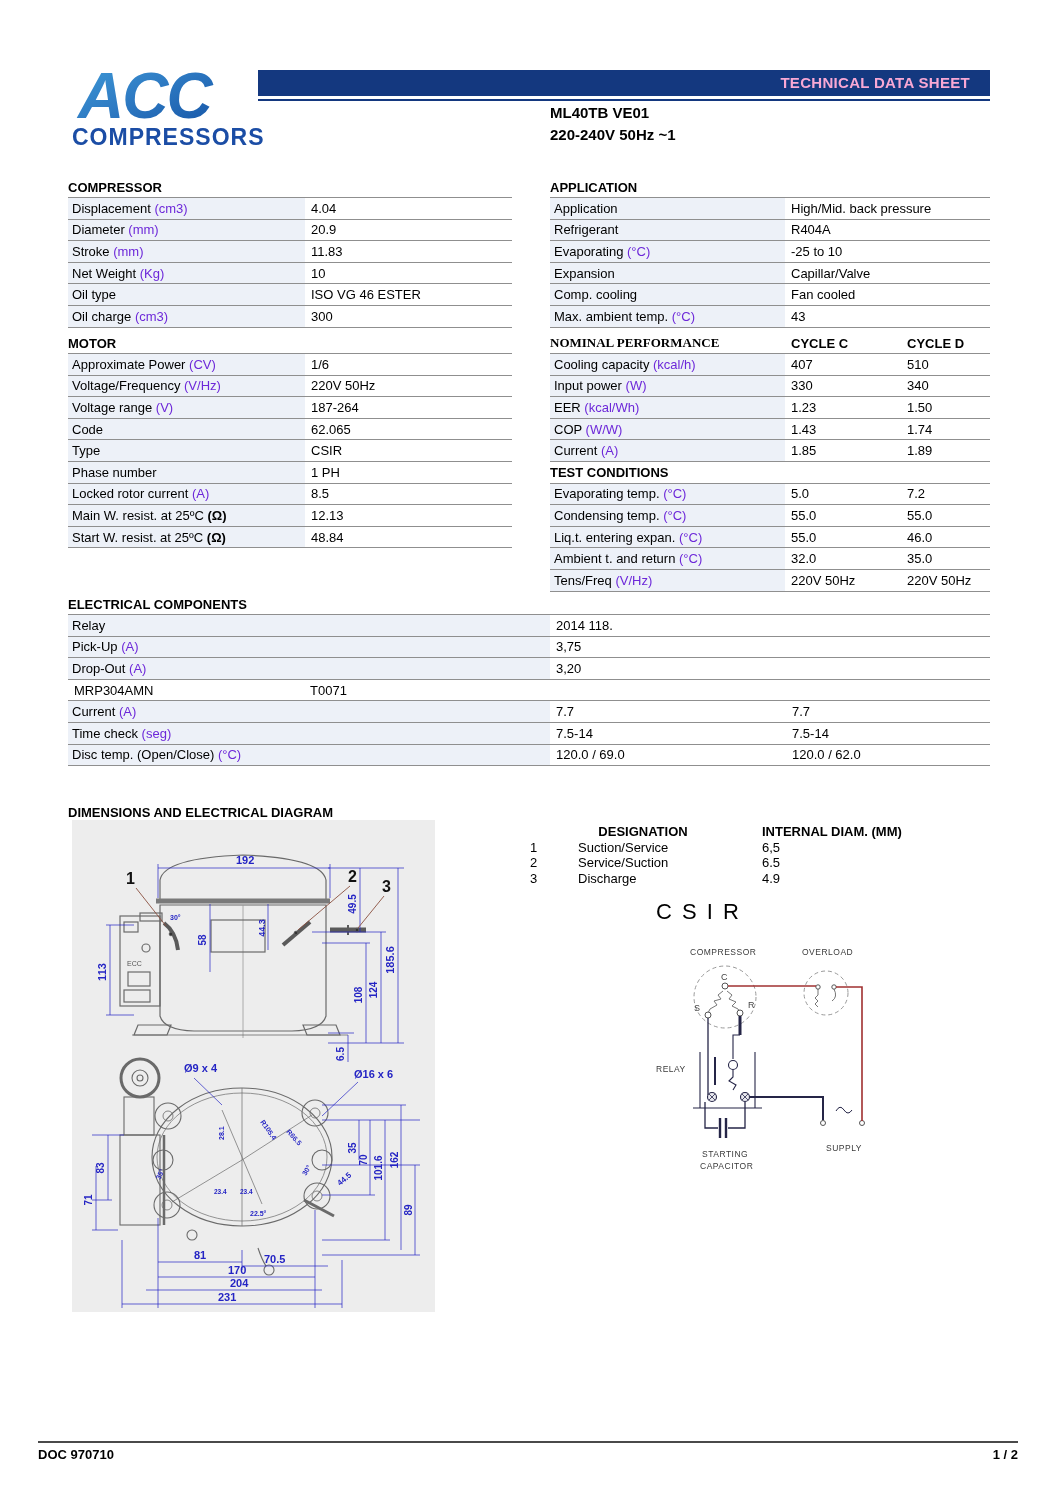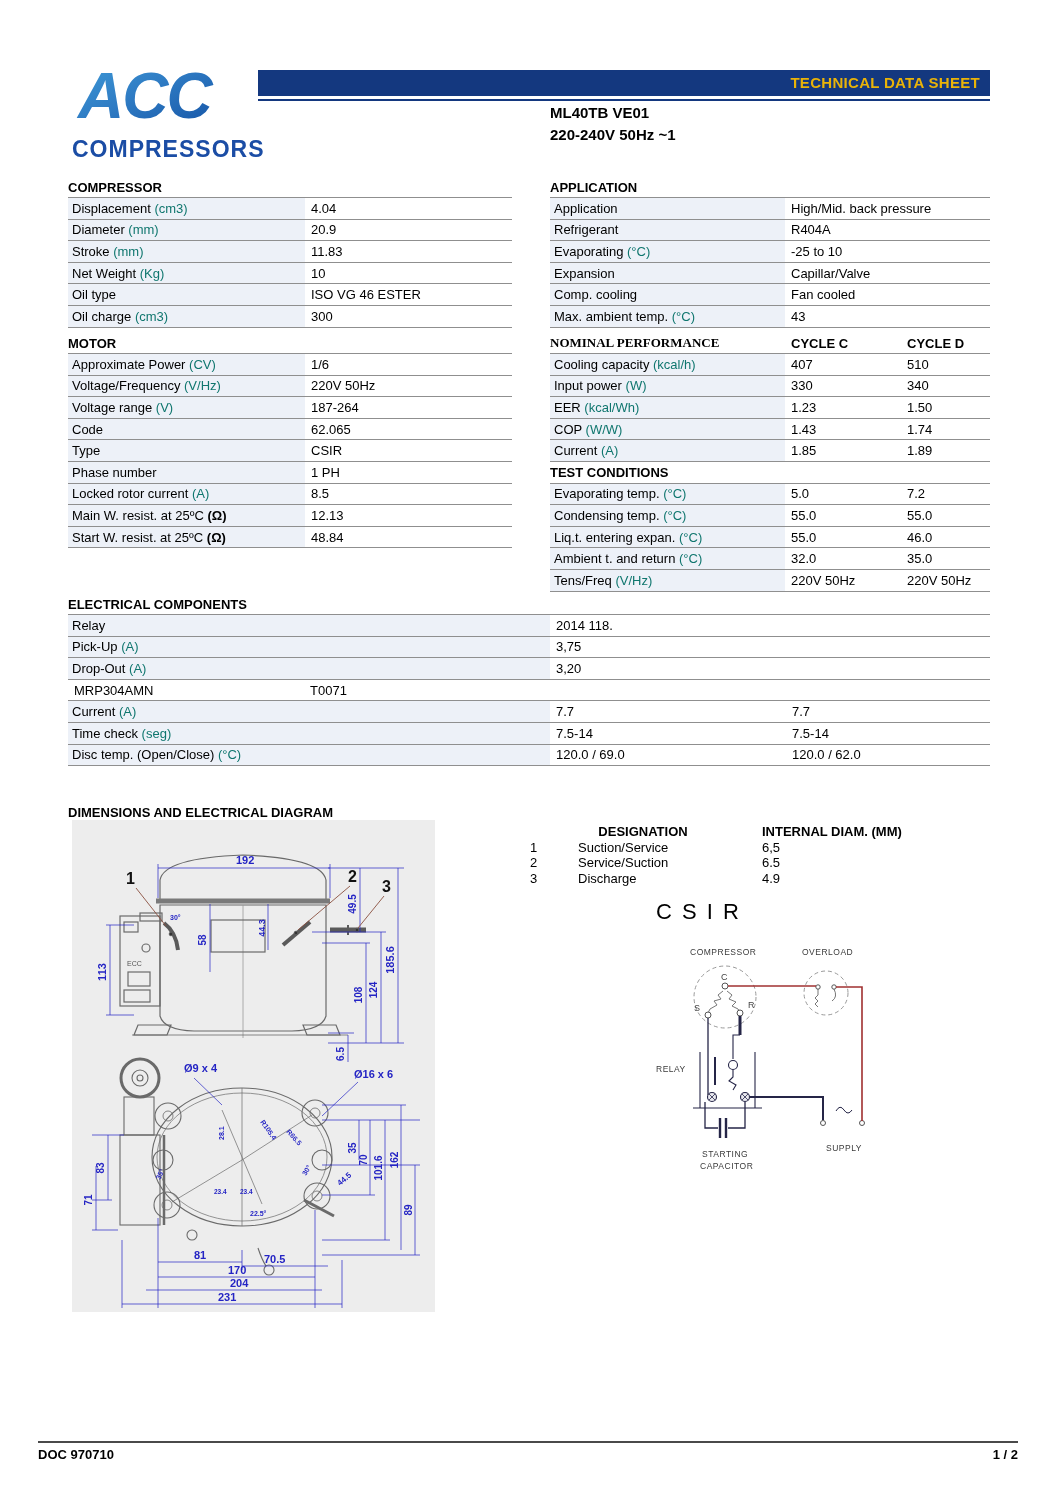--- a/index.html
+++ b/index.html
@@ -7,8 +7,8 @@
         font-family:"Liberation Sans",sans-serif;color:#000;}
   
   .navbar{position:absolute;left:258px;top:70px;width:732px;height:26px;background:#14387f;
-          color:#eab308;font-size:15px;font-weight:bold;text-align:right;line-height:26px;
-          padding-right:10px;box-sizing:border-box;letter-spacing:.3px;}
+          color:#f9a8d4;font-size:15px;font-weight:bold;text-align:right;line-height:26px;
+          padding-right:20px;box-sizing:border-box;letter-spacing:.3px;}
   .navline{position:absolute;left:258px;top:99px;width:732px;height:2px;background:#14387f;}
   .model,.volts{position:absolute;left:550px;width:440px;text-align:left;font-size:15px;font-weight:bold;}
   .model{top:104px;}.volts{top:126px;}

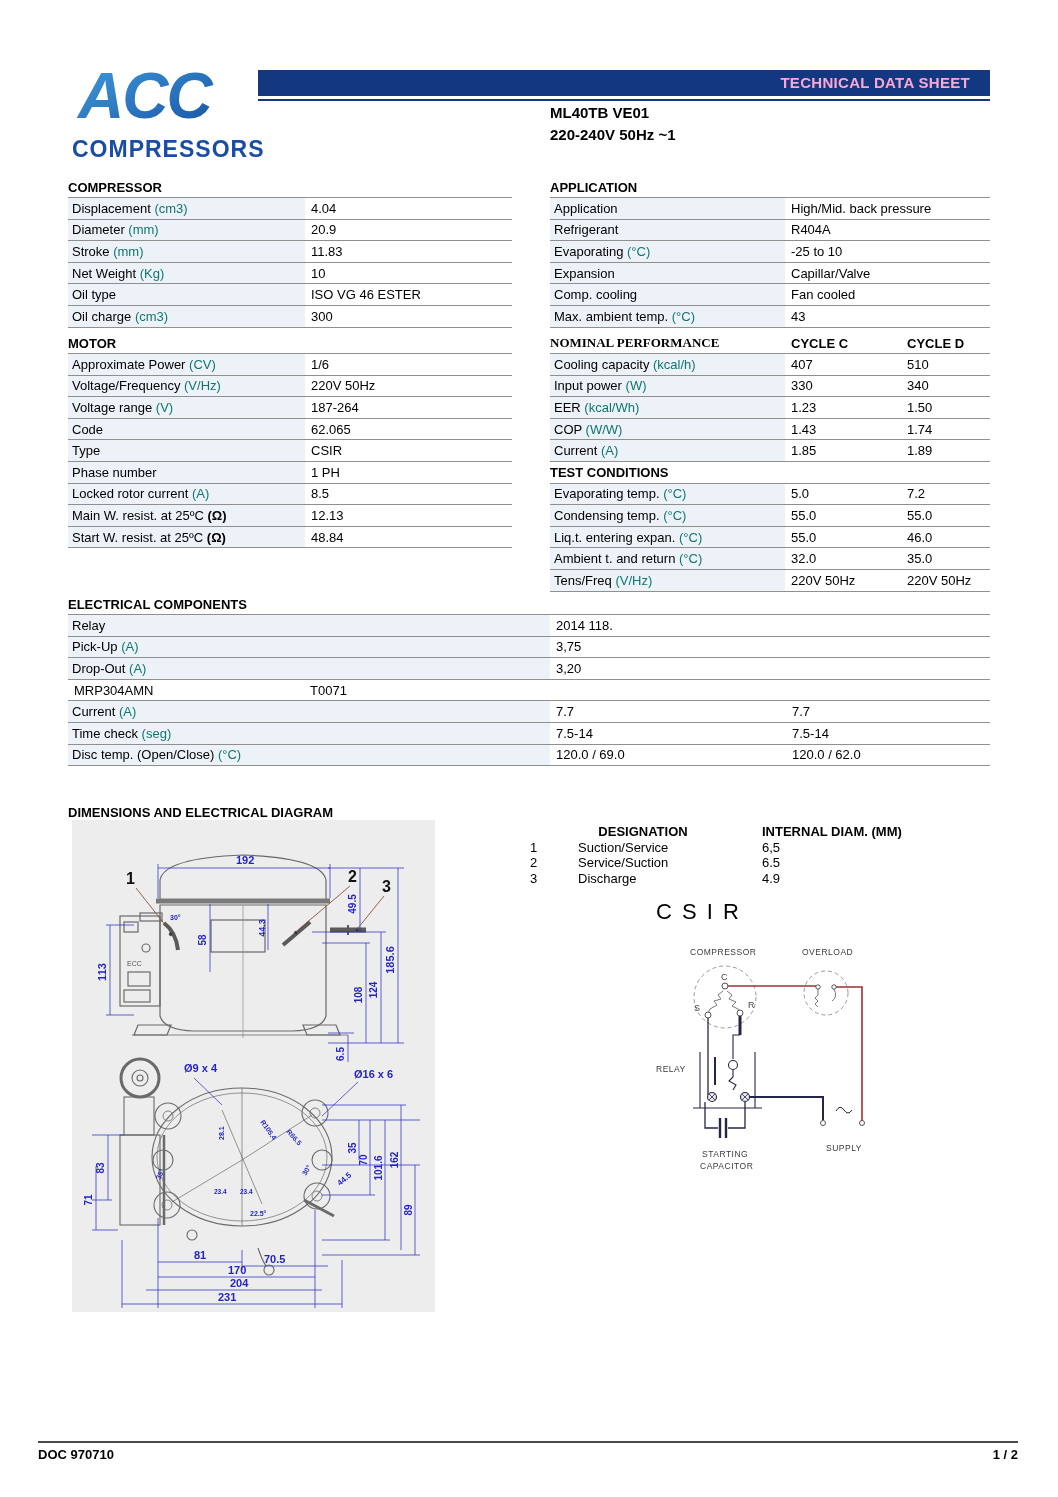--- a/index.html
+++ b/index.html
@@ -12,7 +12,7 @@
   .navline{position:absolute;left:258px;top:99px;width:732px;height:2px;background:#14387f;}
   .model,.volts{position:absolute;left:550px;width:440px;text-align:left;font-size:15px;font-weight:bold;}
   .model{top:104px;}.volts{top:126px;}
-  .brandword{position:absolute;left:72px;top:136px;font-size:23px;font-weight:bold;
+  .brandword{position:absolute;left:72px;top:124px;font-size:23px;font-weight:bold;
              color:#1b4da5;letter-spacing:1px;}
   
   .tbl{position:absolute;font-size:13px;}

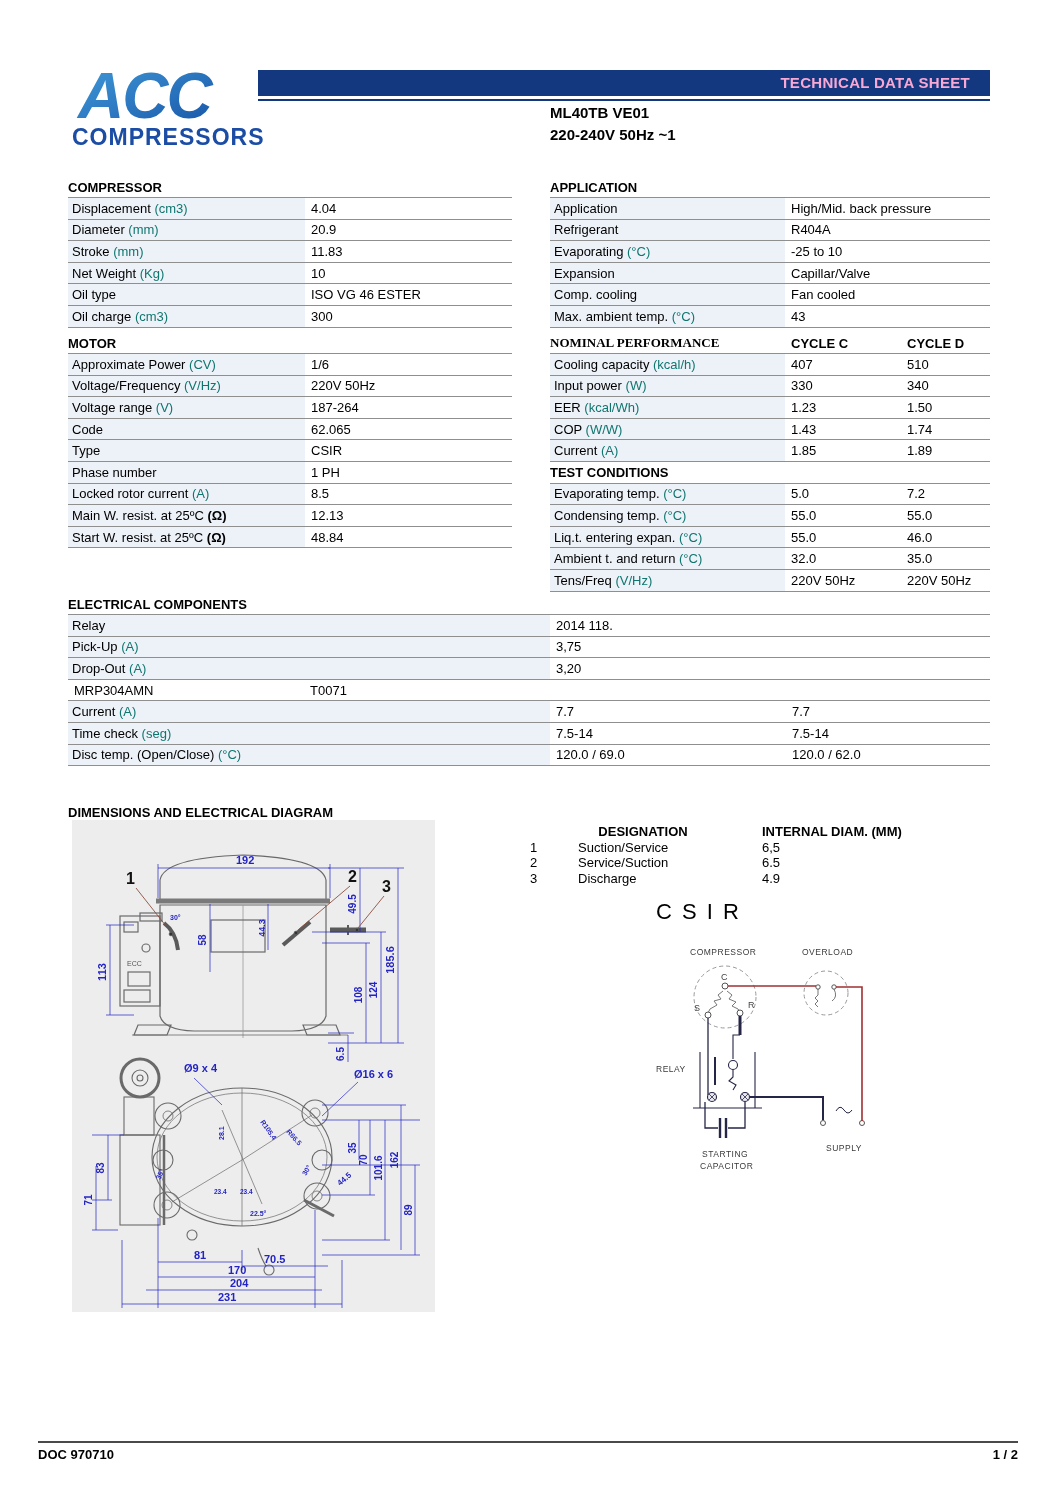--- a/index.html
+++ b/index.html
@@ -21,7 +21,7 @@
   .trow{display:flex;align-items:center;height:21.6px;border-bottom:1px solid #8f8f8f;box-sizing:border-box;}
   .lbl{background:#edf1f8;align-self:stretch;display:flex;align-items:center;
        padding-left:4px;box-sizing:border-box;white-space:pre;}
-  .unit{color:#0f766e;}
+  .unit{color:#6d28d9;}
   .unitb{font-weight:bold;}
   .val{flex:1;padding-left:6px;}
   .tleft{left:68px;width:444px;}

